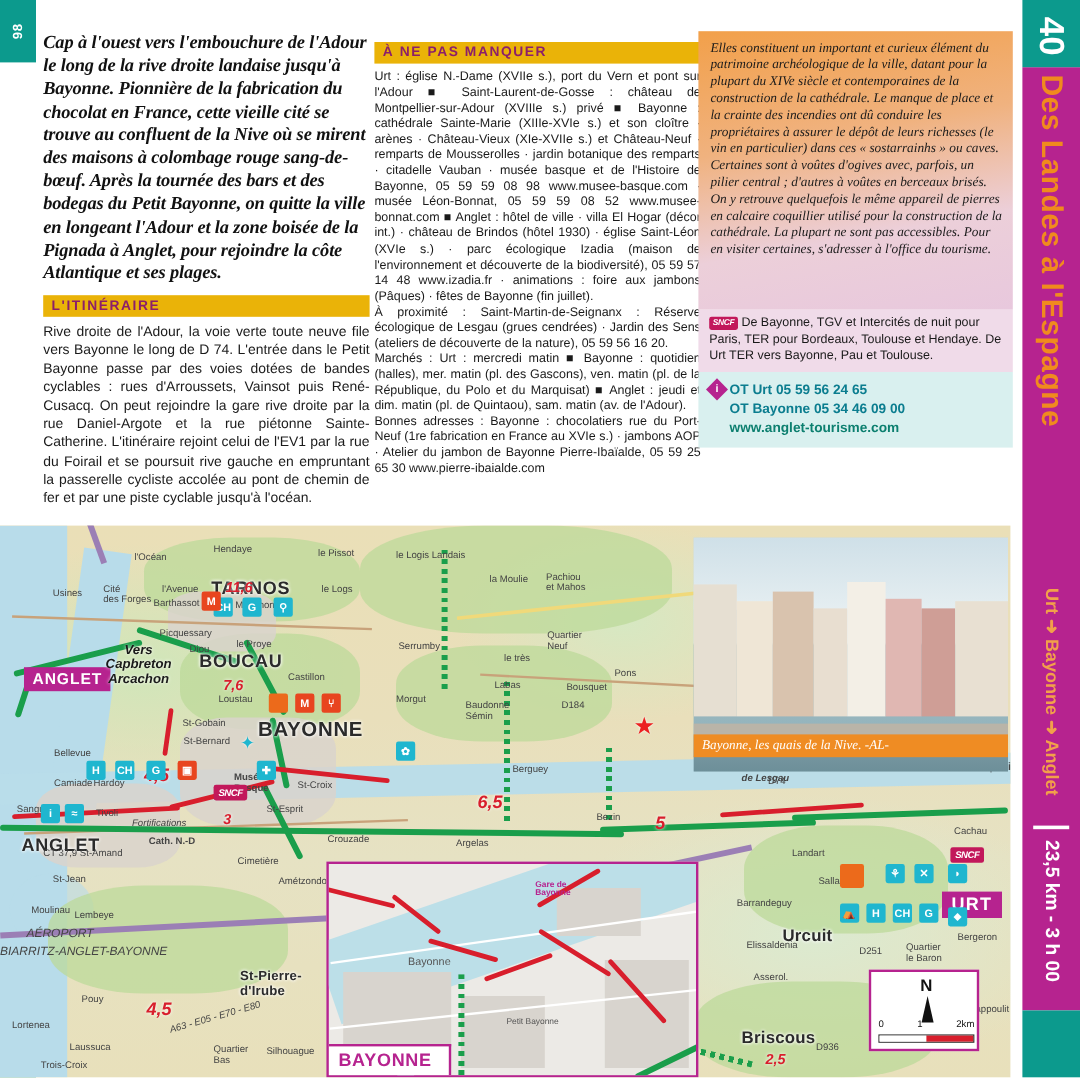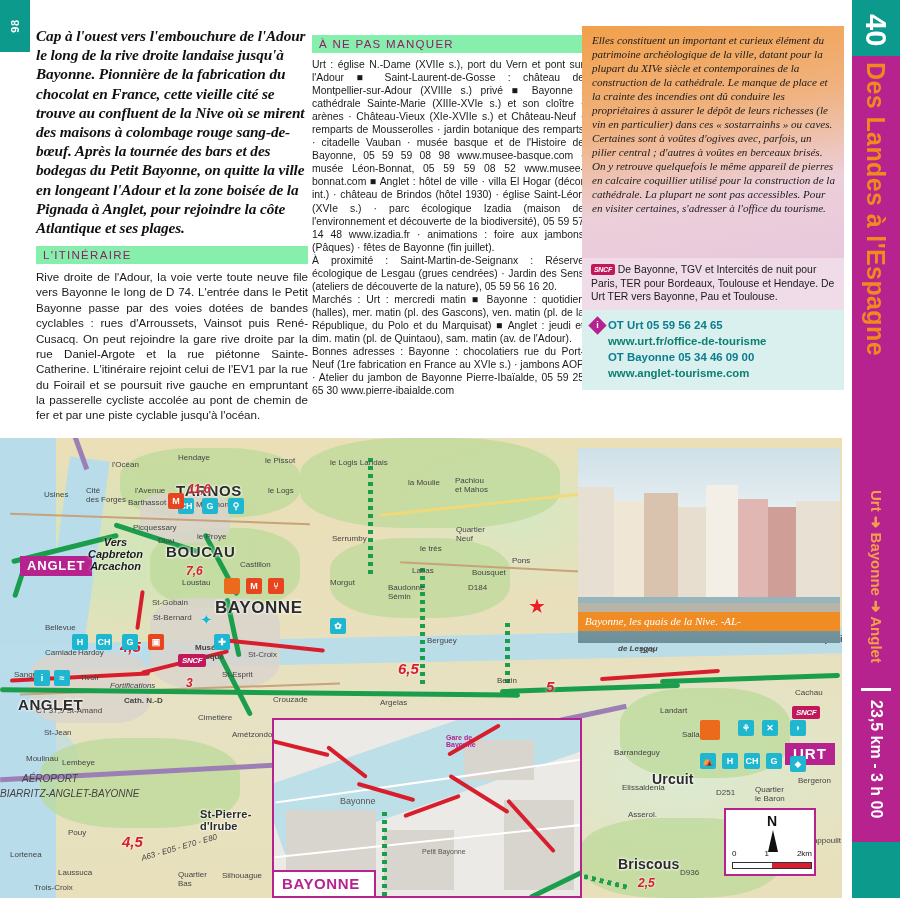--- a/index.html
+++ b/index.html
@@ -83,8 +83,8 @@
 
   .bar {
     margin-top: 9px; margin-bottom: 5px;
-    background: #86efac; color: #8c1f6a;
-    font-size: 11.5px; font-weight: normal; letter-spacing: 1.3px;
+    background: #eab308; color: #8c1f6a;
+    font-size: 11.5px; font-weight: bold; letter-spacing: 1.3px;
     padding: 3px 6px 3px 7px;
   }
   .bar-inner { display: block; }

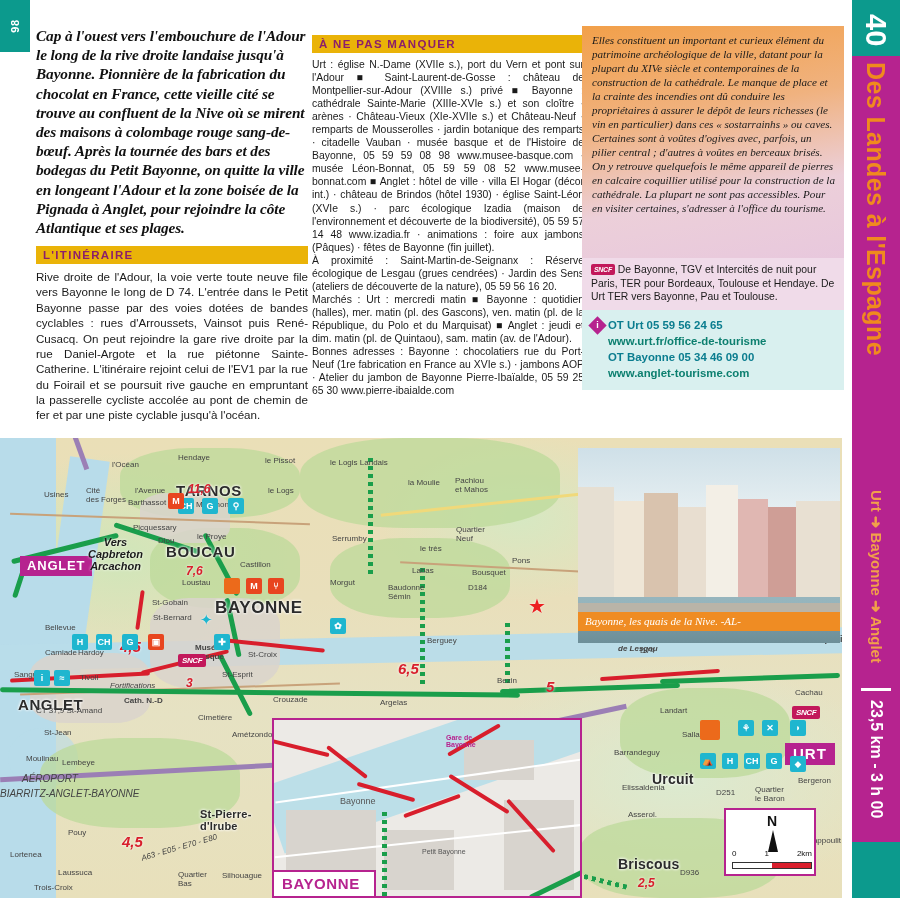--- a/index.html
+++ b/index.html
@@ -363,7 +363,6 @@
       </div>
       <div class="tourisme">
         <div><span class="ti"></span><span>OT Urt  05 59 56 24 65</span></div>
-        <div class="lnk" style="padding-left:17px"><span>www.urt.fr/office-de-tourisme</span></div>
         <div style="padding-left:17px"><span>OT Bayonne  05 34 46 09 00</span></div>
         <div class="lnk" style="padding-left:17px"><span>www.anglet-tourisme.com</span></div>
       </div>

